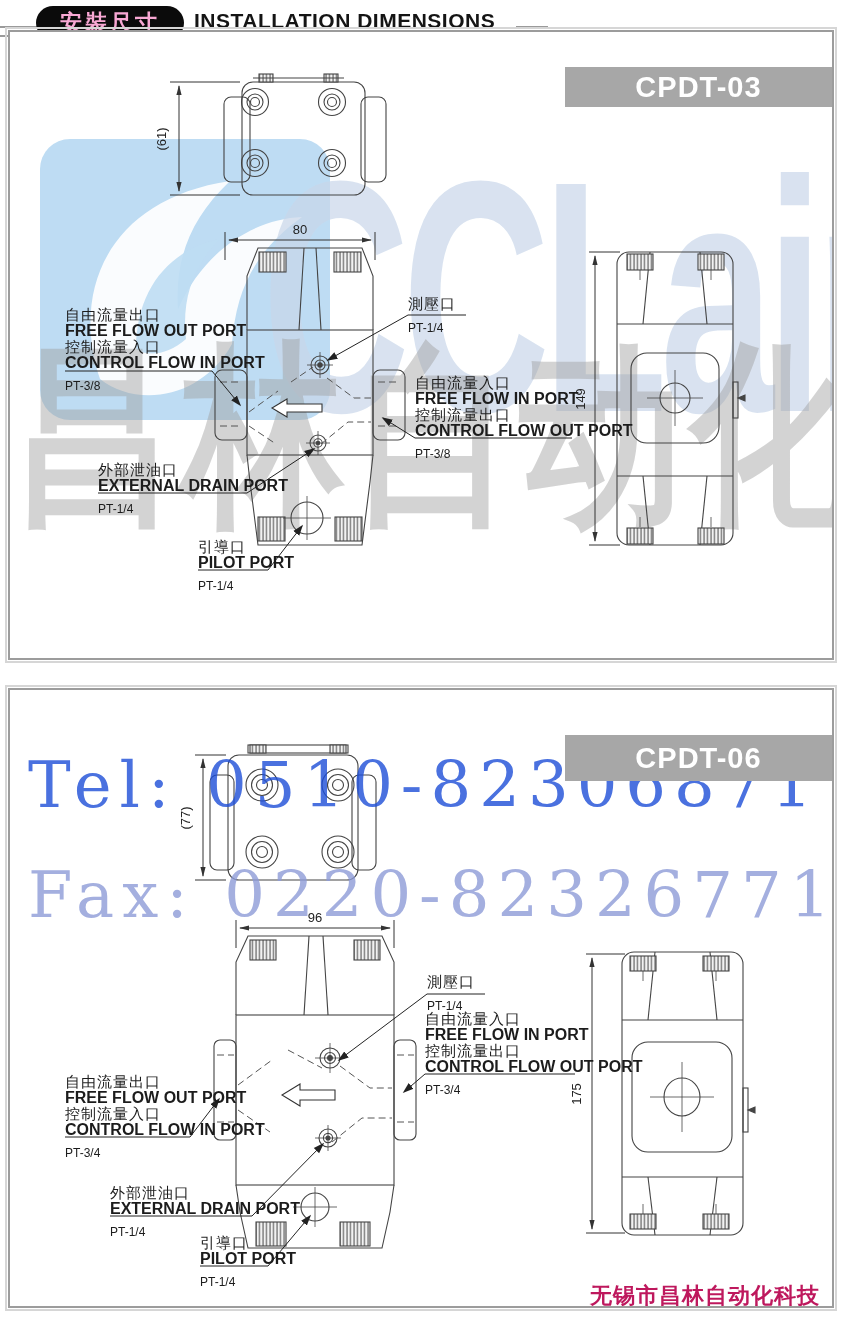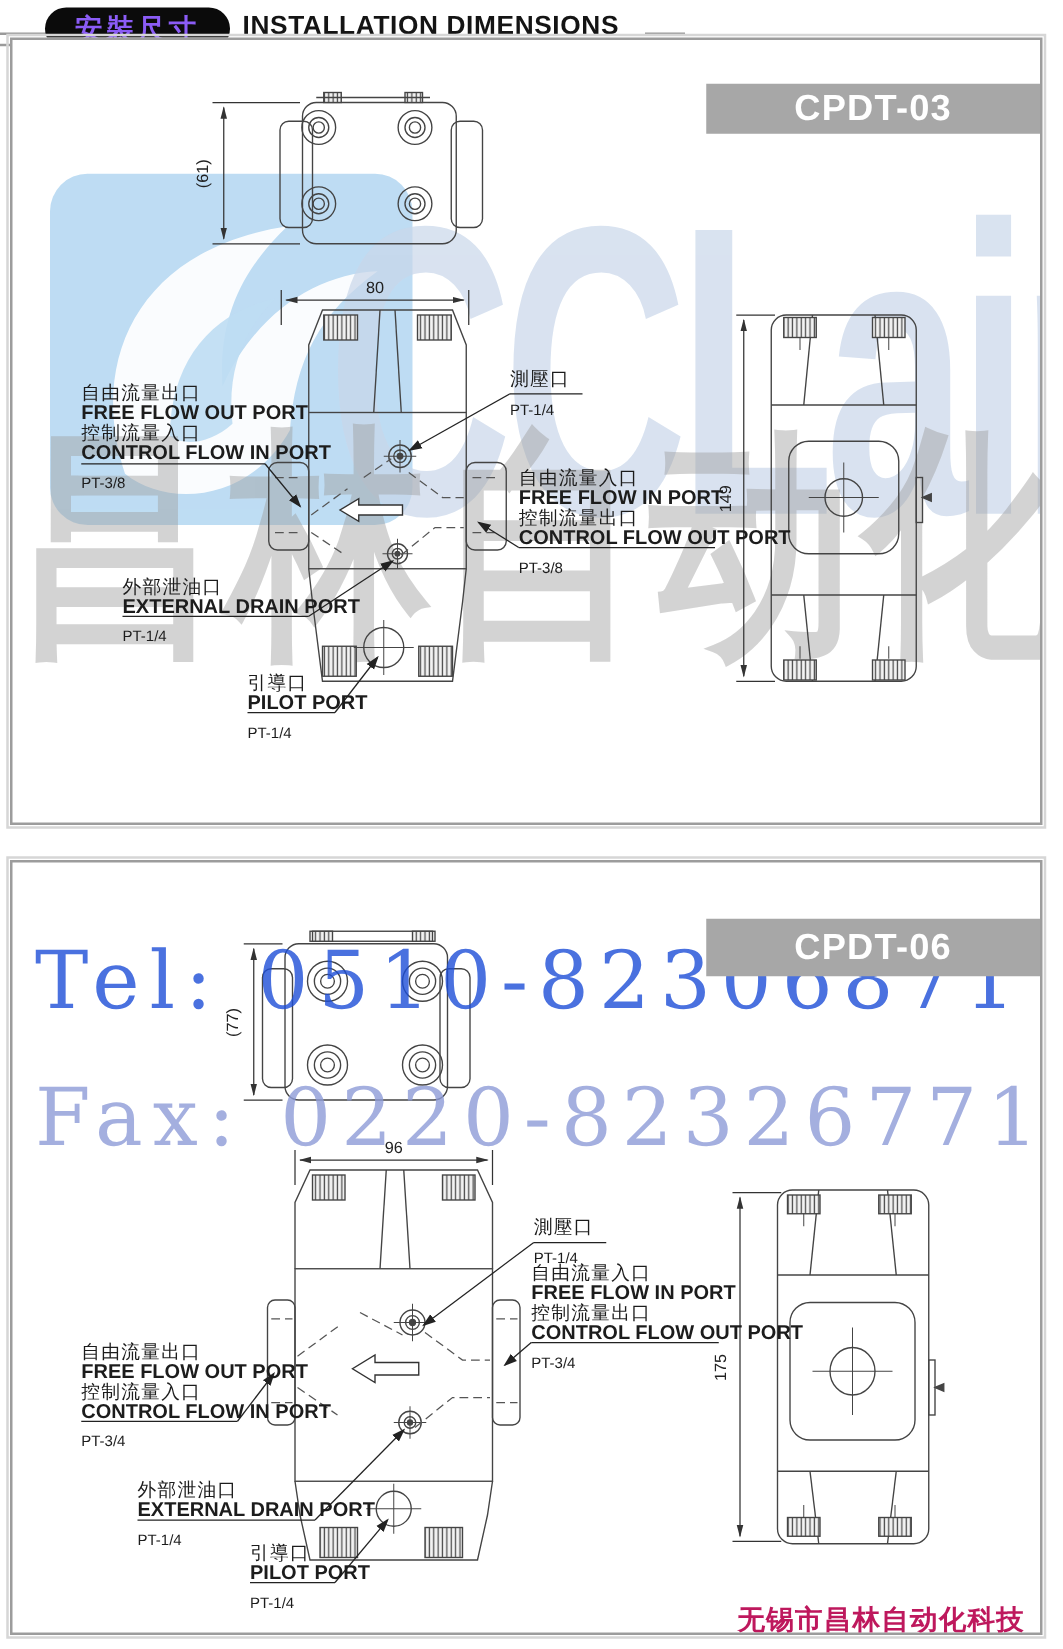--- a/index.html
+++ b/index.html
@@ -12,7 +12,7 @@
   .hdr-line{position:absolute;height:2px;background:#9a9a9a;}
   .badge{
     position:absolute;left:36px;top:6px;width:148px;height:34px;
-    background:#0b0b0b;border-radius:18px;color:#8b5cf6;font-weight:bold;
+    background:#0b0b0b;border-radius:18px;color:#f9a8d4;font-weight:bold;
     font-size:22px;letter-spacing:3px;text-align:center;line-height:34px;
   }
   .page-title{

